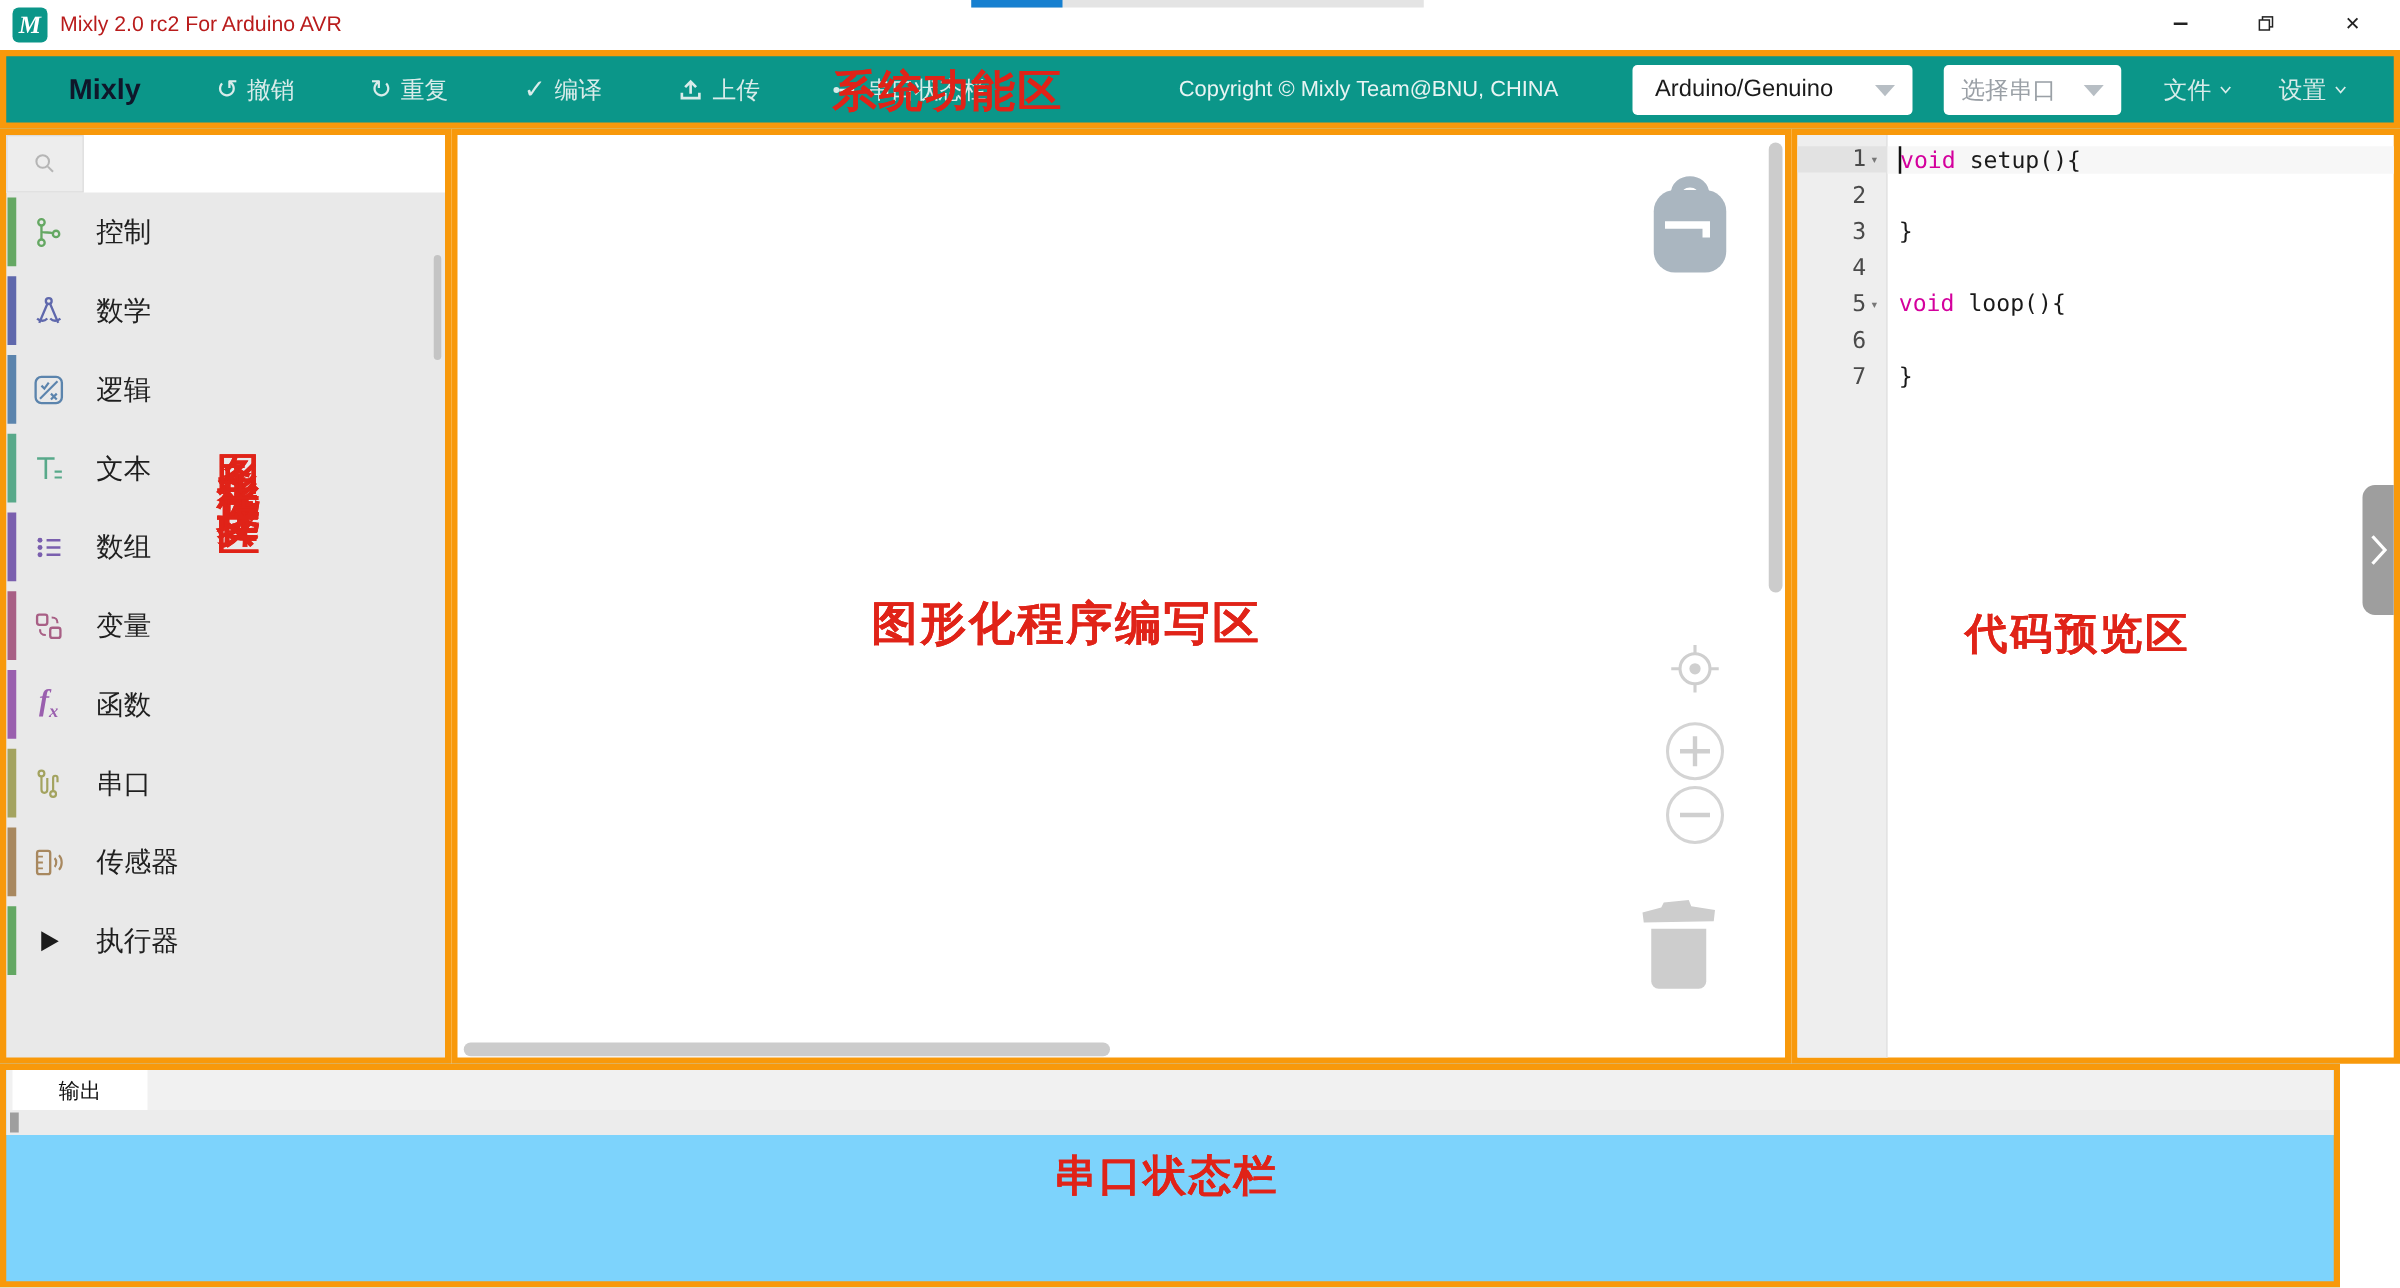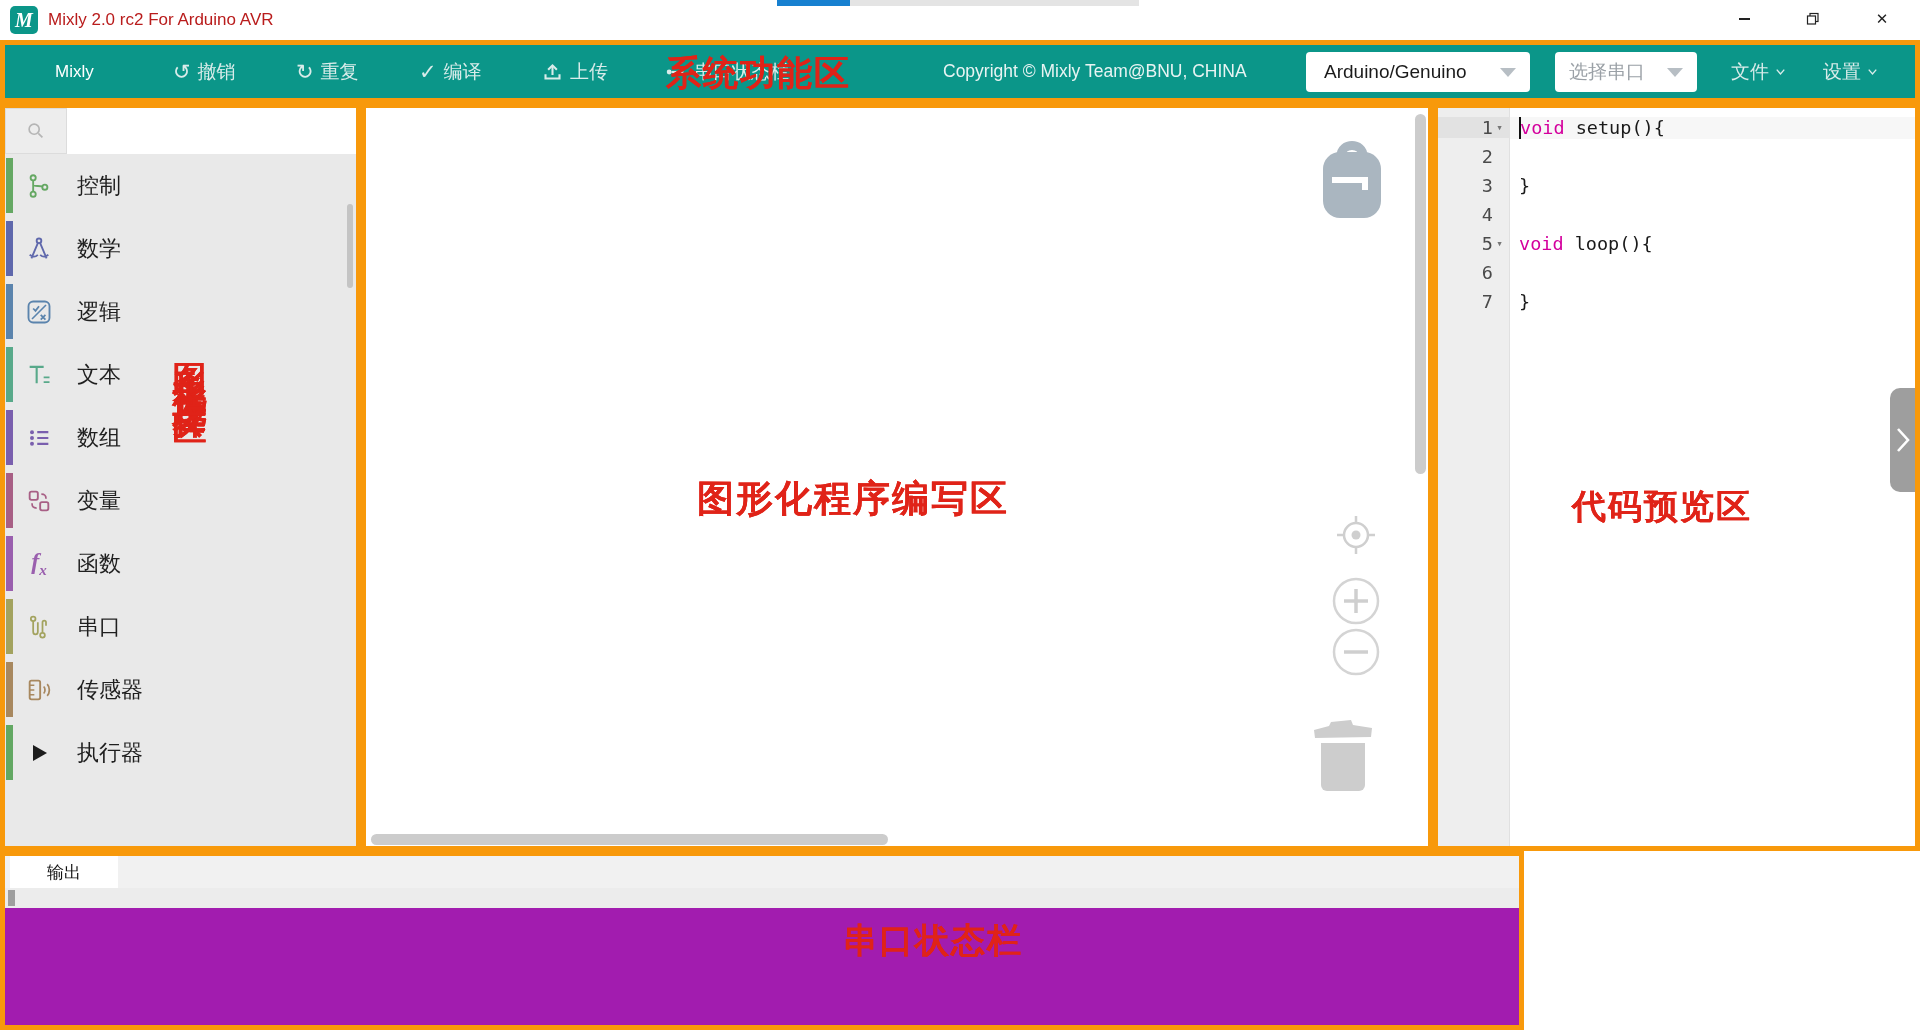--- a/index.html
+++ b/index.html
@@ -26,7 +26,7 @@
   .toolbar-box{position:absolute;left:0;top:40px;width:1920px;height:63px;border:5px solid var(--orange);background:var(--teal);}
   .tb-inner{position:relative;width:100%;height:100%;color:#d9ecea;}
   .tb-item{position:absolute;top:0;height:53px;display:flex;align-items:center;gap:7px;font-size:19px;white-space:nowrap;}
-  .tb-brand{left:50px;font-size:17px;font-weight:400;color:#ffffff;}
+  .tb-brand{left:50px;font-size:23px;font-weight:700;color:#0f172a;}
   .tb-undo{left:168px;} .tb-redo{left:291px;} .tb-compile{left:414px;} .tb-upload{left:537px;} .tb-serial{left:660px;}
   .tb-glyph{font-size:21px;line-height:1;}
   .tb-copy{left:938px;font-size:17.5px;color:#e8f4f3;}

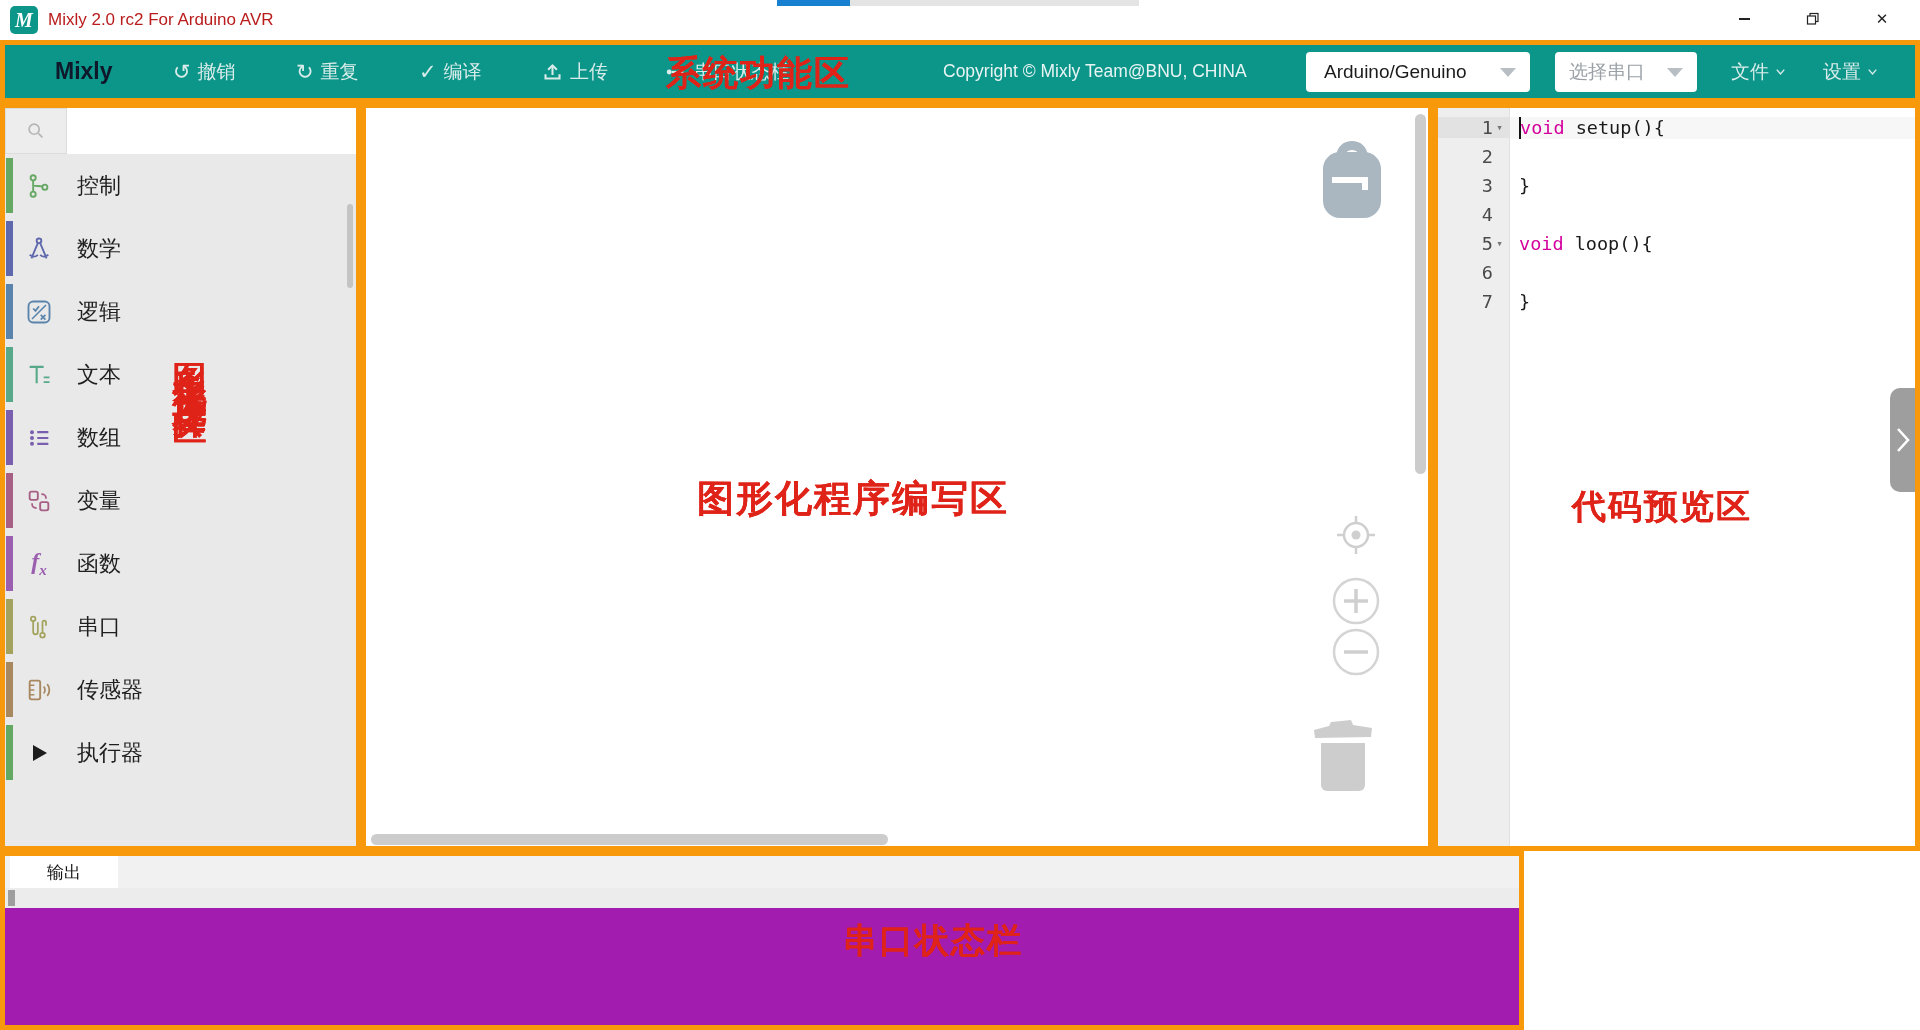--- a/index.html
+++ b/index.html
@@ -72,7 +72,7 @@
   .cm-row{display:flex;height:29px;align-items:center;}
   .cm-gutter-cell{width:72px;display:flex;justify-content:flex-end;align-items:center;color:#4a4a4a;padding-right:4px;flex:none;}
   .fold{width:13px;font-size:11px;color:#777;text-align:center;}
-  .cm-text{padding-left:9px;color:#1a1a1a;white-space:pre;display:flex;align-items:center;}
+  .cm-text{padding-left:9px;color:#1a1a1a;white-space:pre;display:flex;align-items:flex-end;}
   .kw{color:var(--kw);}
   .cm-row.active .cm-gutter-cell{background:#e2e2e2;}
   .cm-row.active .cm-text{background:#f7f7f7;flex:1;}

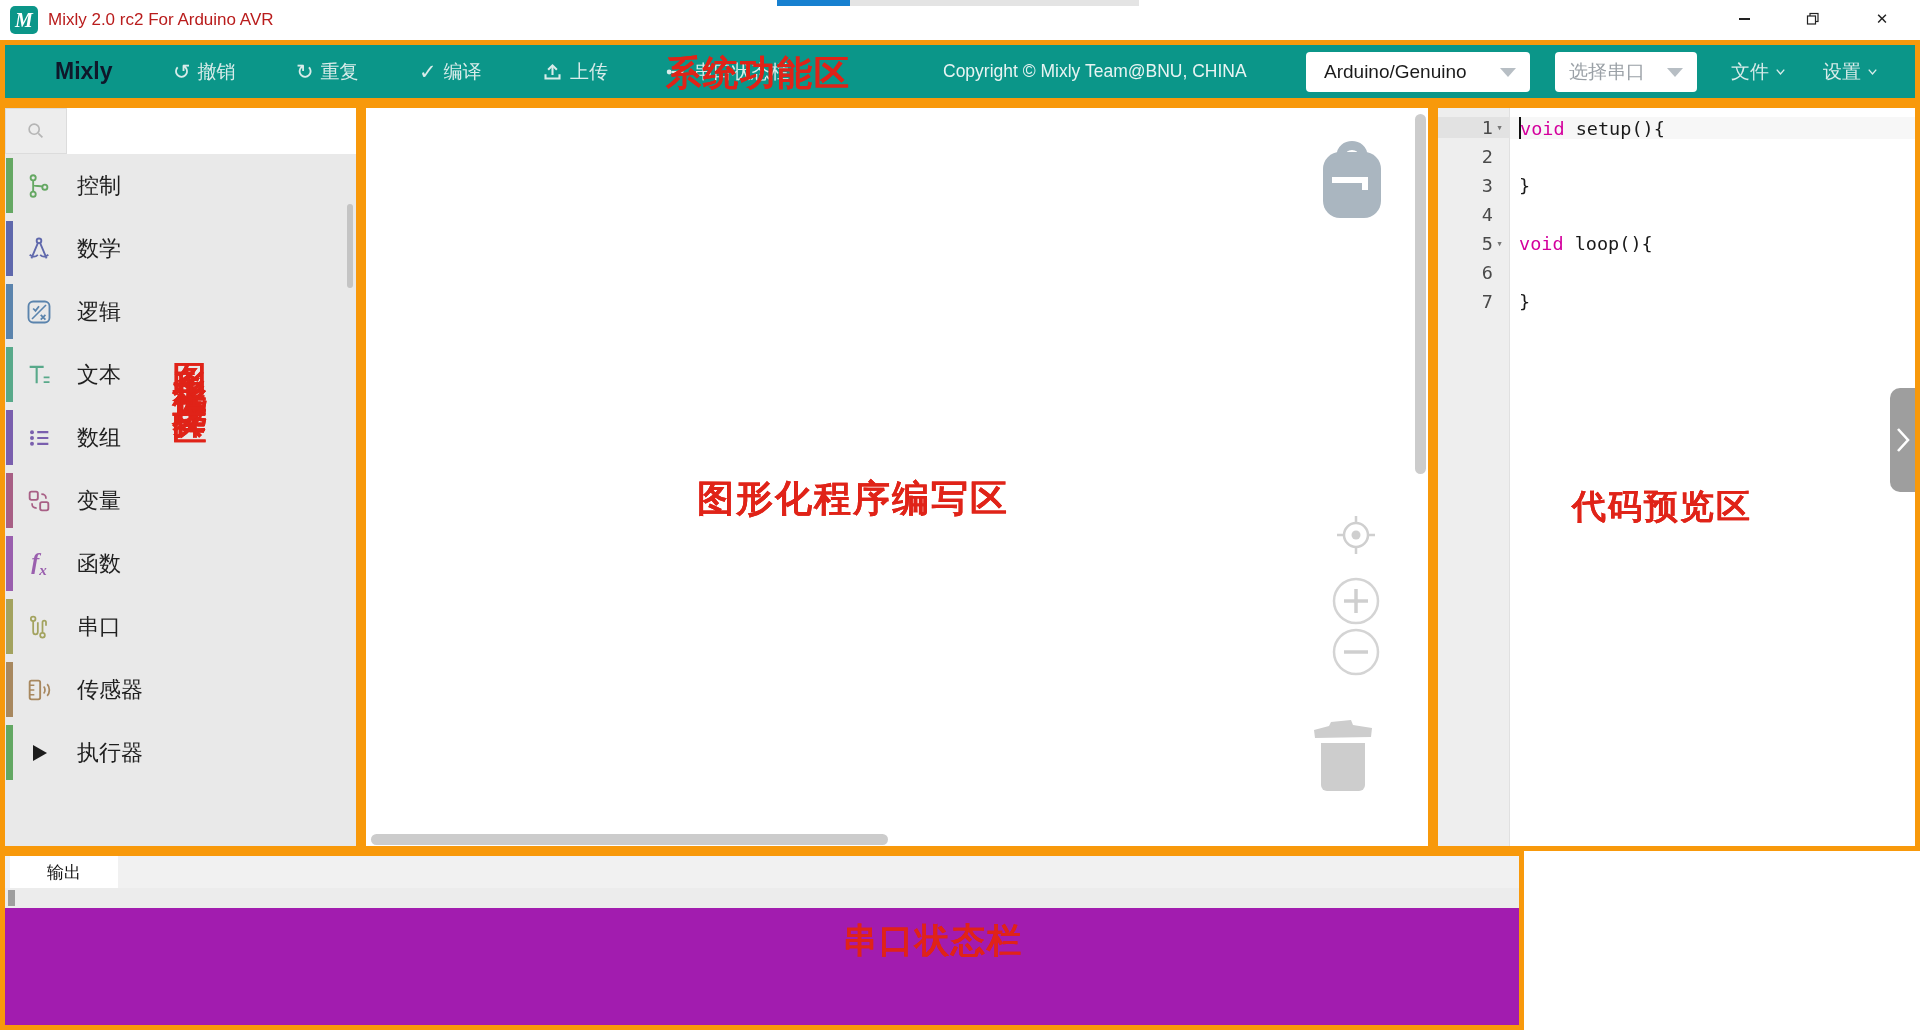--- a/index.html
+++ b/index.html
@@ -41,7 +41,7 @@
   .sidebar-box{position:absolute;left:0;top:103px;width:361px;height:748px;border:5px solid var(--orange);background:#e9e9e9;}
   .canvas-box{position:absolute;left:361px;top:103px;width:1072px;height:748px;border:5px solid var(--orange);background:#fff;}
   .code-box{position:absolute;left:1433px;top:103px;width:487px;height:748px;border:5px solid var(--orange);background:#fff;}
-  .bottom-box{position:absolute;left:0;top:851px;width:1524px;height:179px;border:5px solid var(--orange);background:#a21caf;}
+  .bottom-box{position:absolute;left:0;top:851px;width:1872px;height:179px;border:5px solid var(--orange);background:#7dd3fc;}
 
   
   .search-row{position:relative;height:46px;background:#fff;display:flex;}

